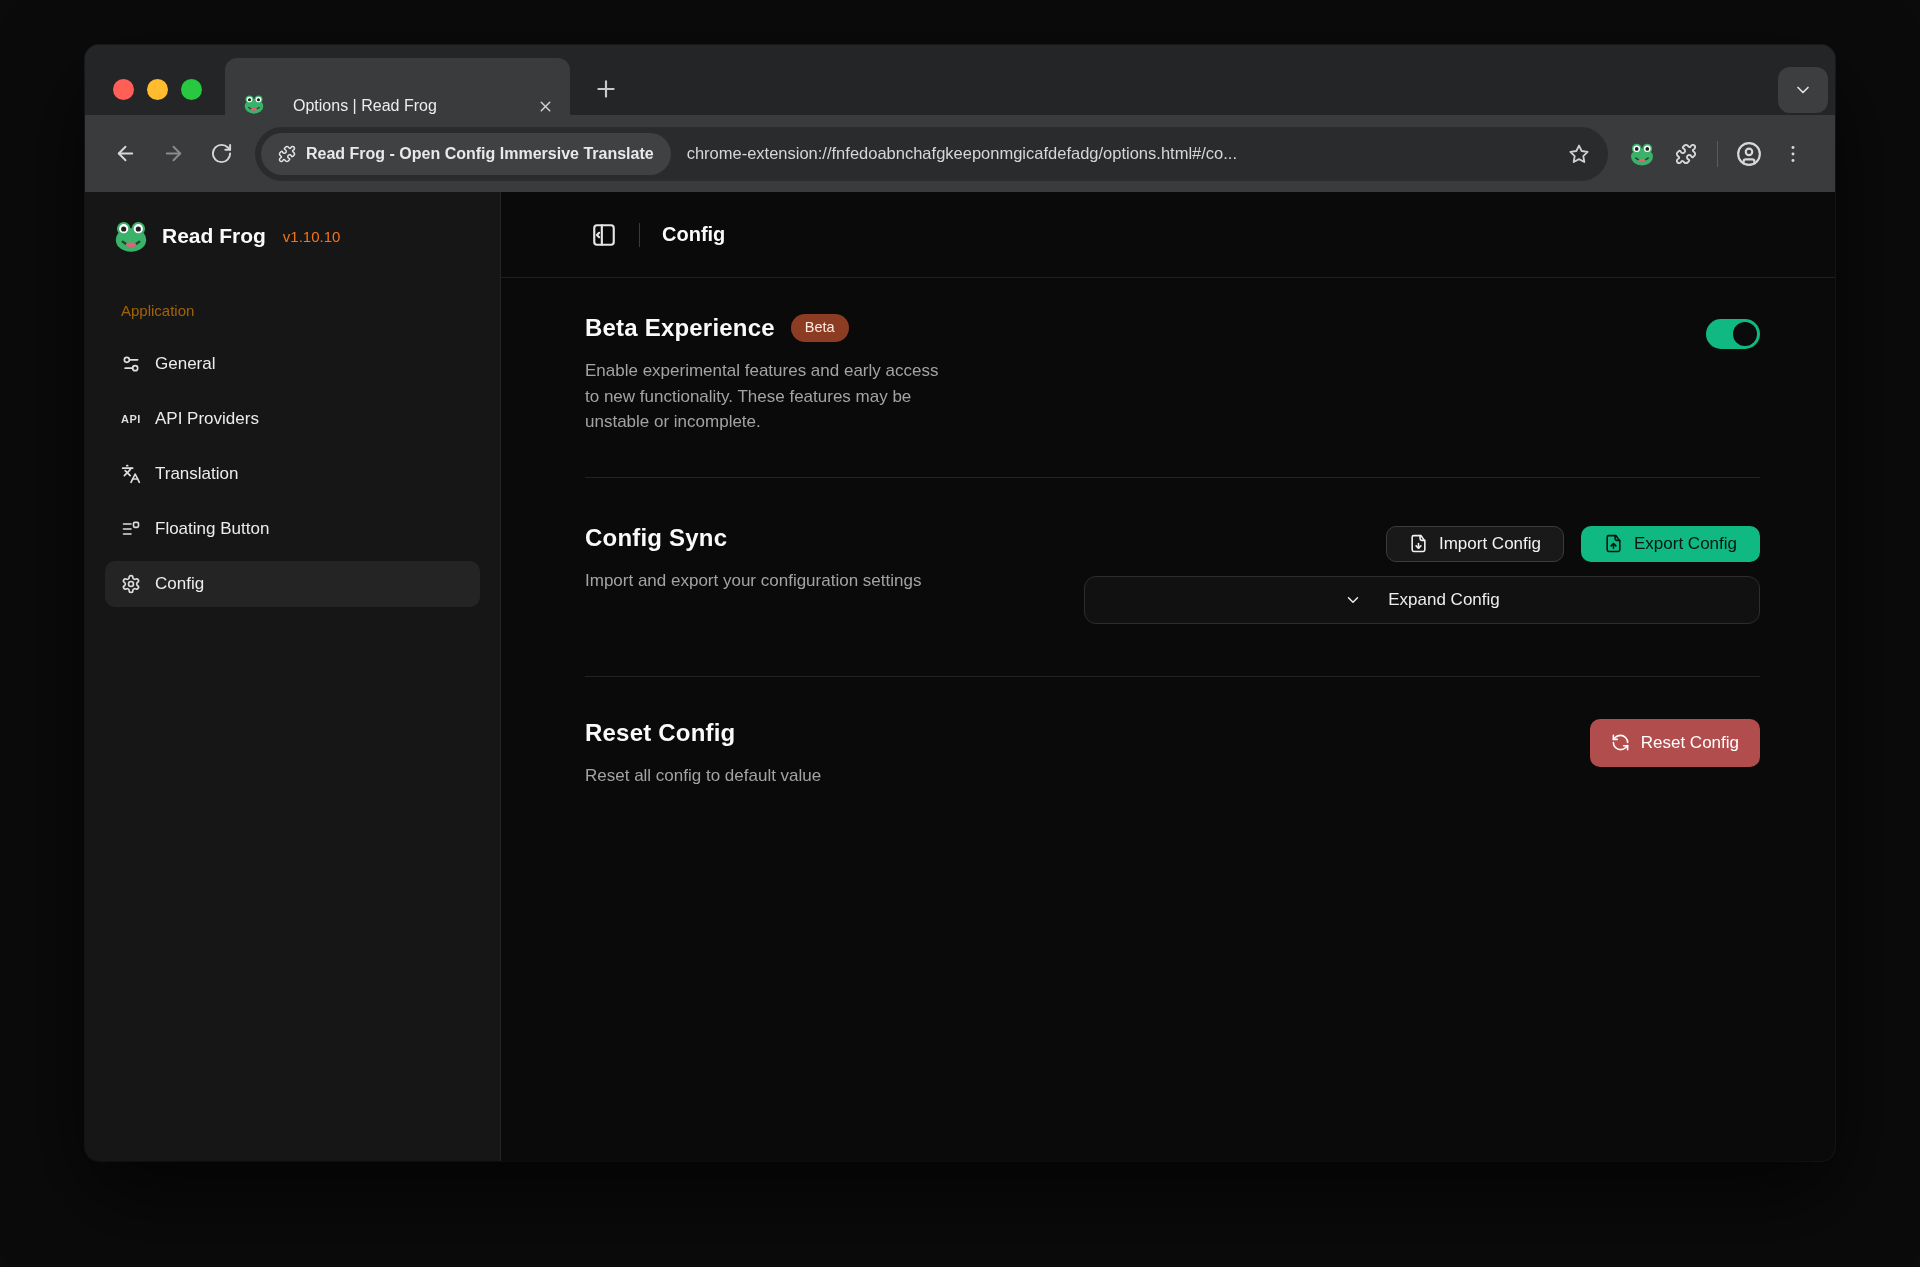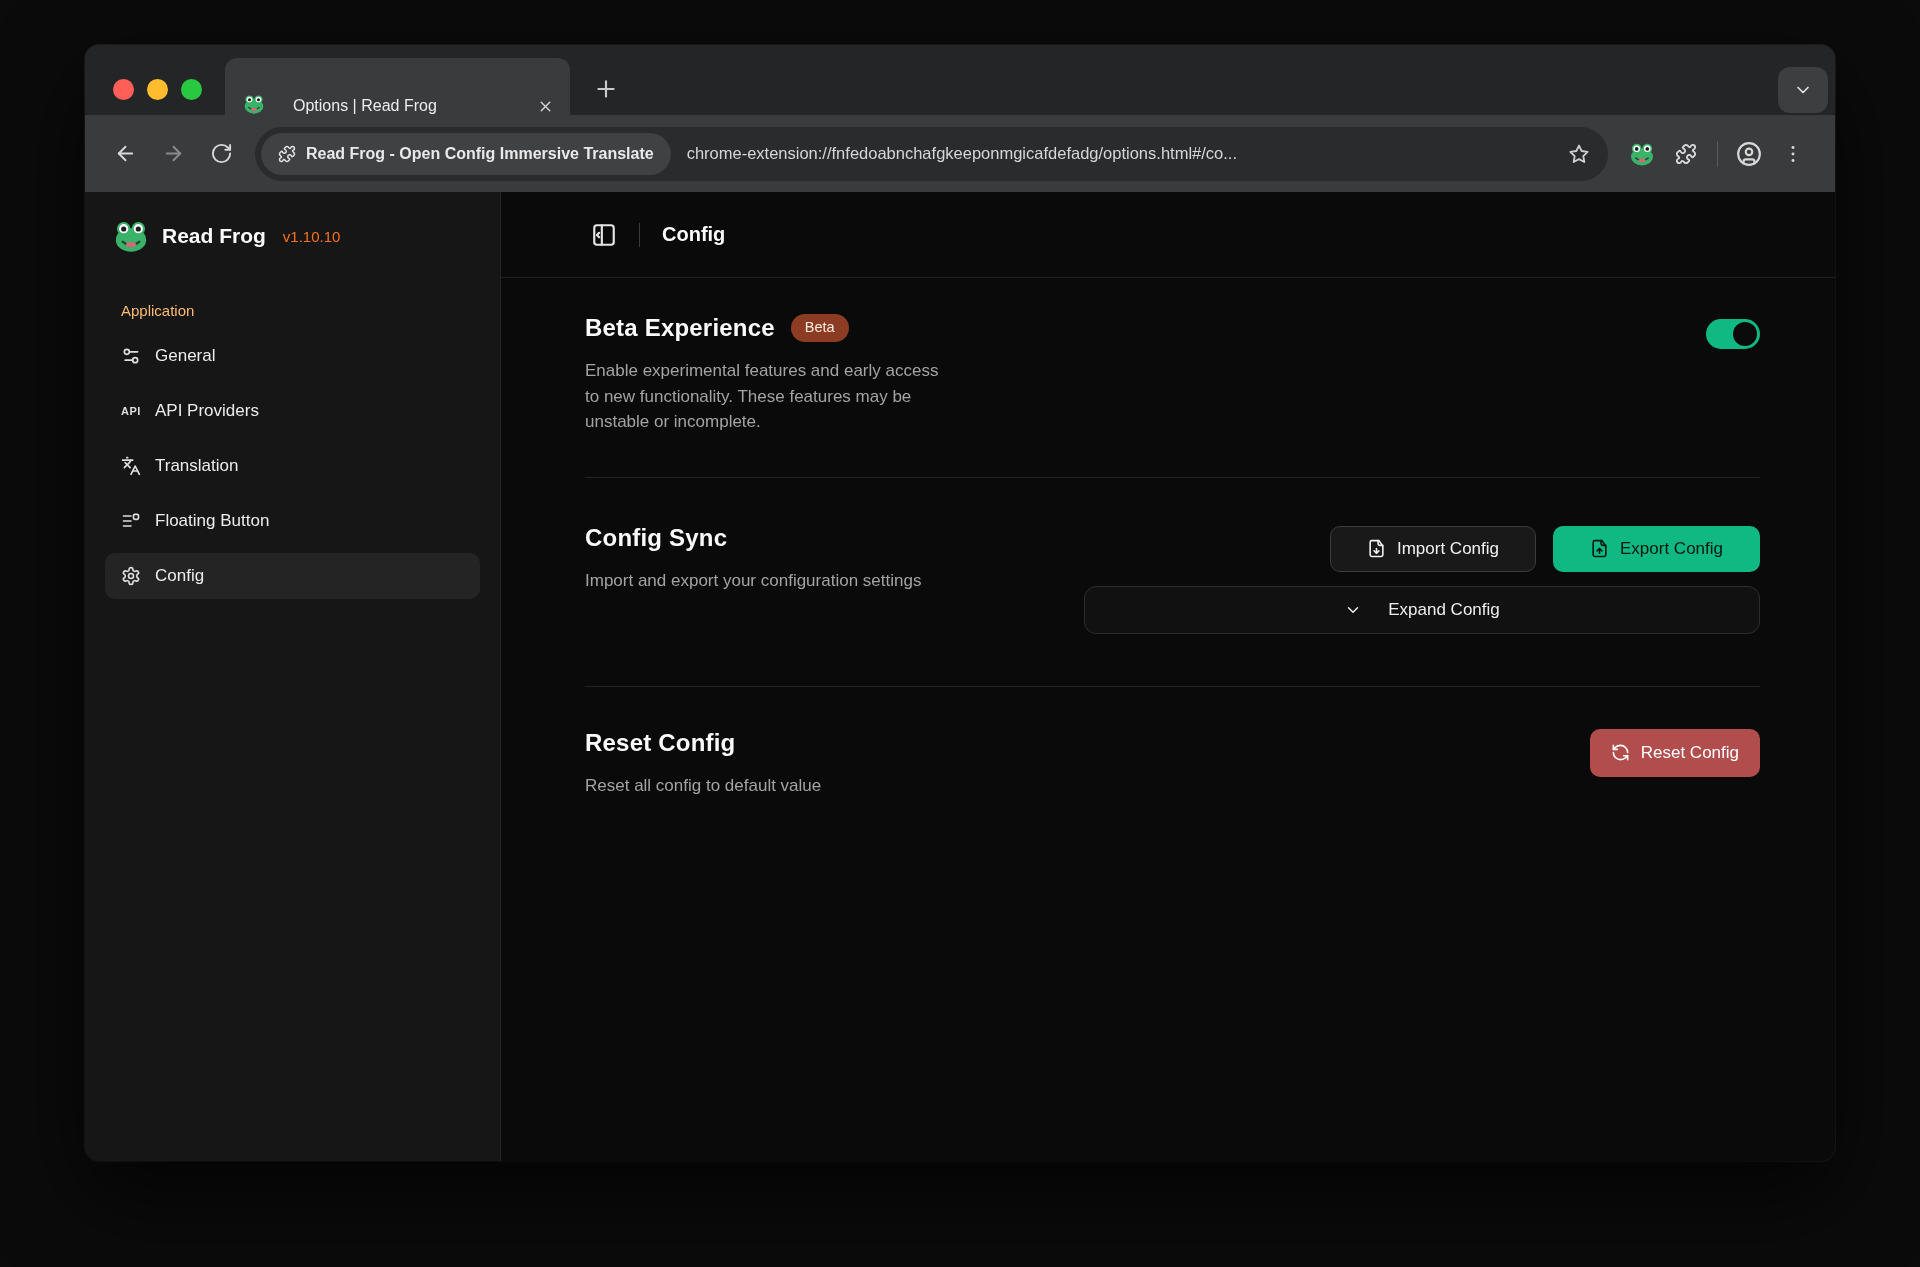--- a/index.html
+++ b/index.html
@@ -75,7 +75,7 @@
   .logo-row svg { width: 36px; height: 36px; flex: none; }
   .app-name { font-size: 21px; font-weight: 700; color: #fafafa; }
   .version { font-size: 15px; color: #f97316; margin-left: 4px; }
-  .side-label { margin: 48px 0 14px 16px; font-size: 15px; color: #fdba74; }
+  .side-label { margin: 48px 0 22px 16px; font-size: 15px; color: #a16207; }
   .nav-item {
     display: flex; align-items: center; gap: 14px; height: 46px; padding: 0 16px;
     margin-bottom: 9px; border-radius: 10px; color: #ececec; font-size: 17px; cursor: pointer;

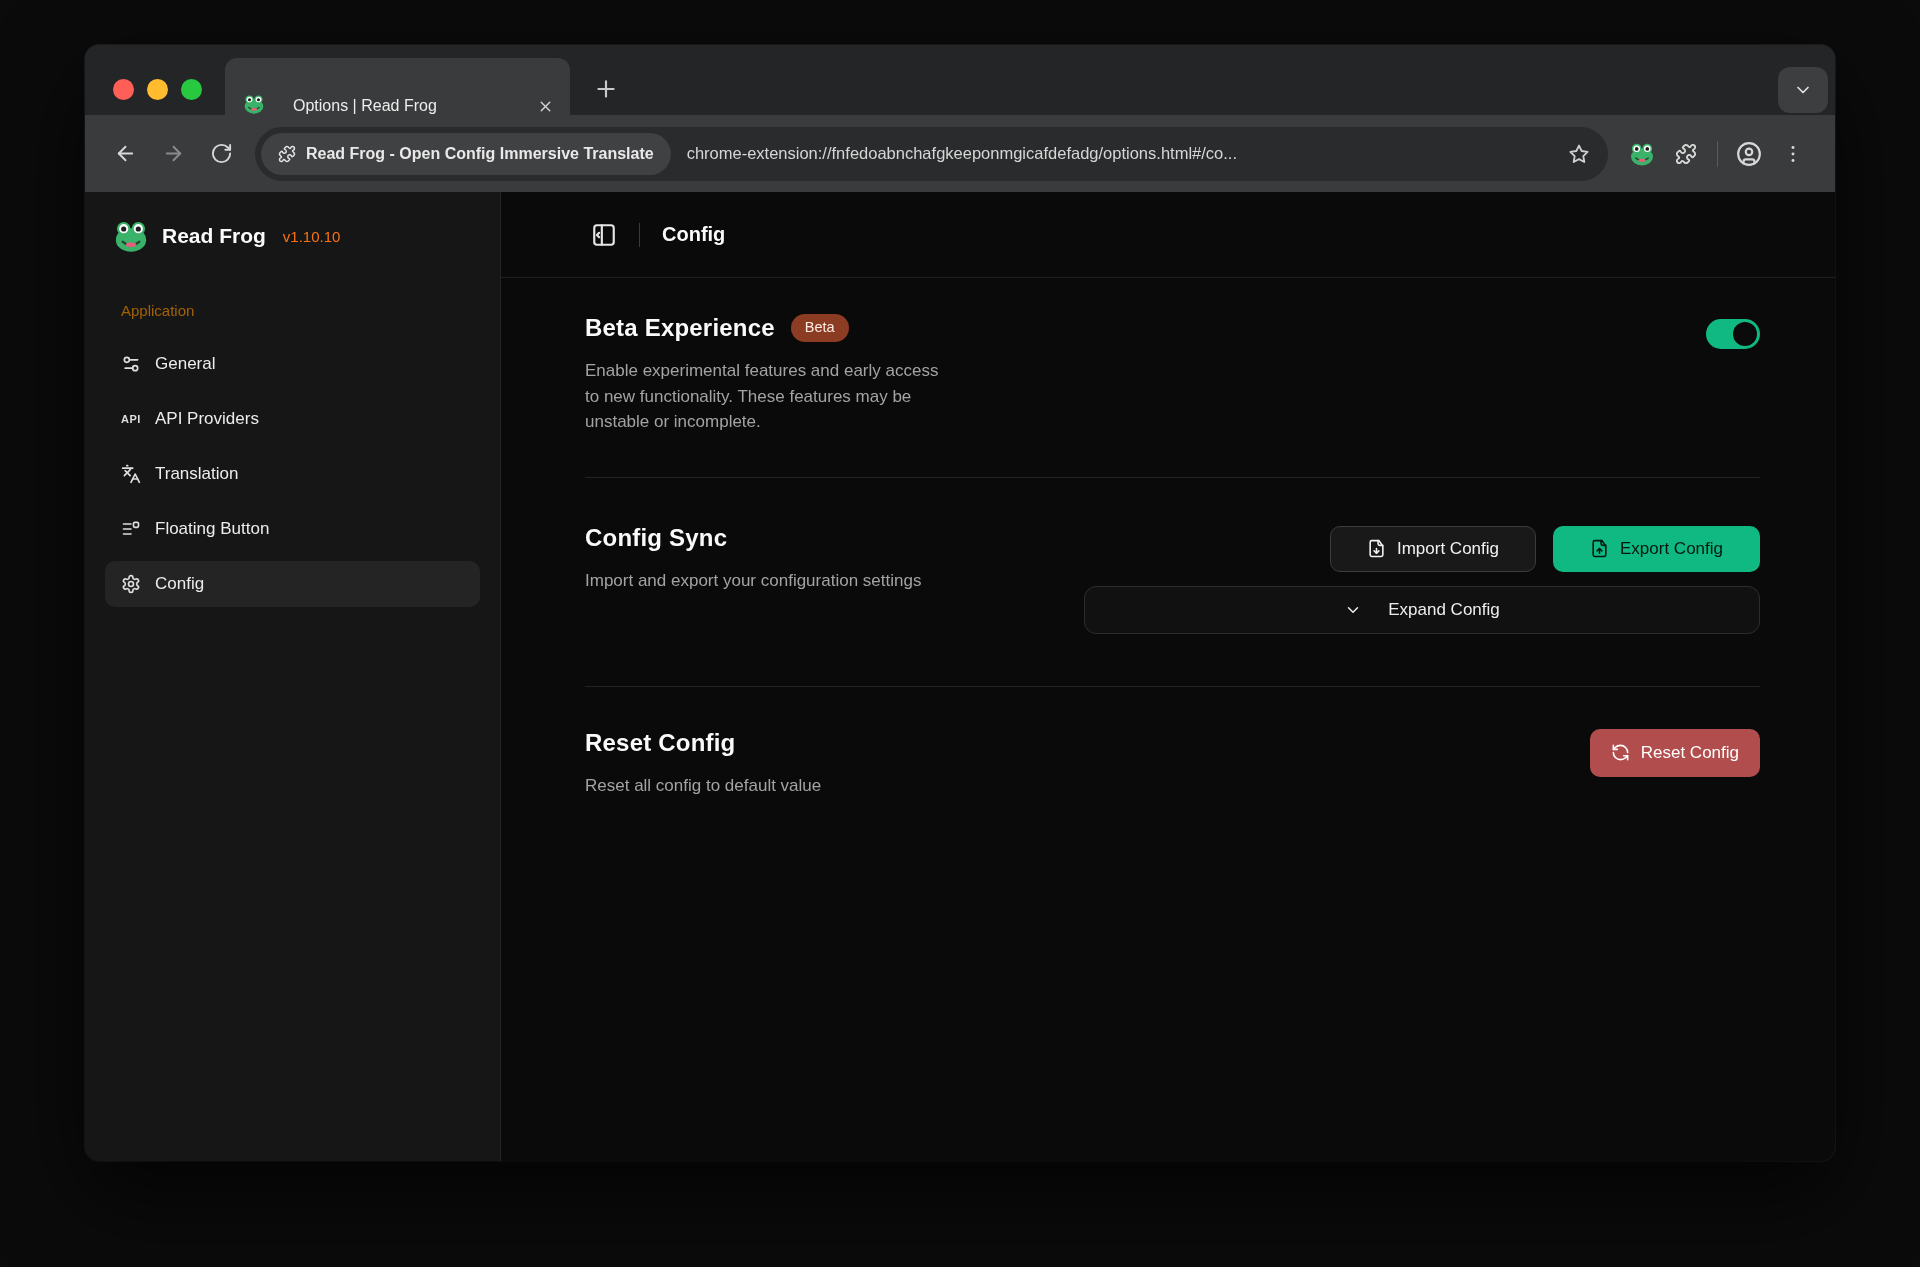--- a/index.html
+++ b/index.html
@@ -112,7 +112,7 @@
   .sync-right { width: 676px; flex: none; display: flex; flex-direction: column; gap: 14px; margin-top: 2px; }
   .btn-row { display: flex; justify-content: flex-end; gap: 17px; }
   .btn {
-    display: inline-flex; align-items: center; gap: 11px; height: 46px; padding: 0 36px;
+    display: inline-flex; align-items: center; gap: 11px; height: 36px; padding: 0 22px;
     border-radius: 10px; font-size: 17px; font-weight: 500; cursor: pointer;
     border: 1px solid transparent; font-family: inherit;
   }

